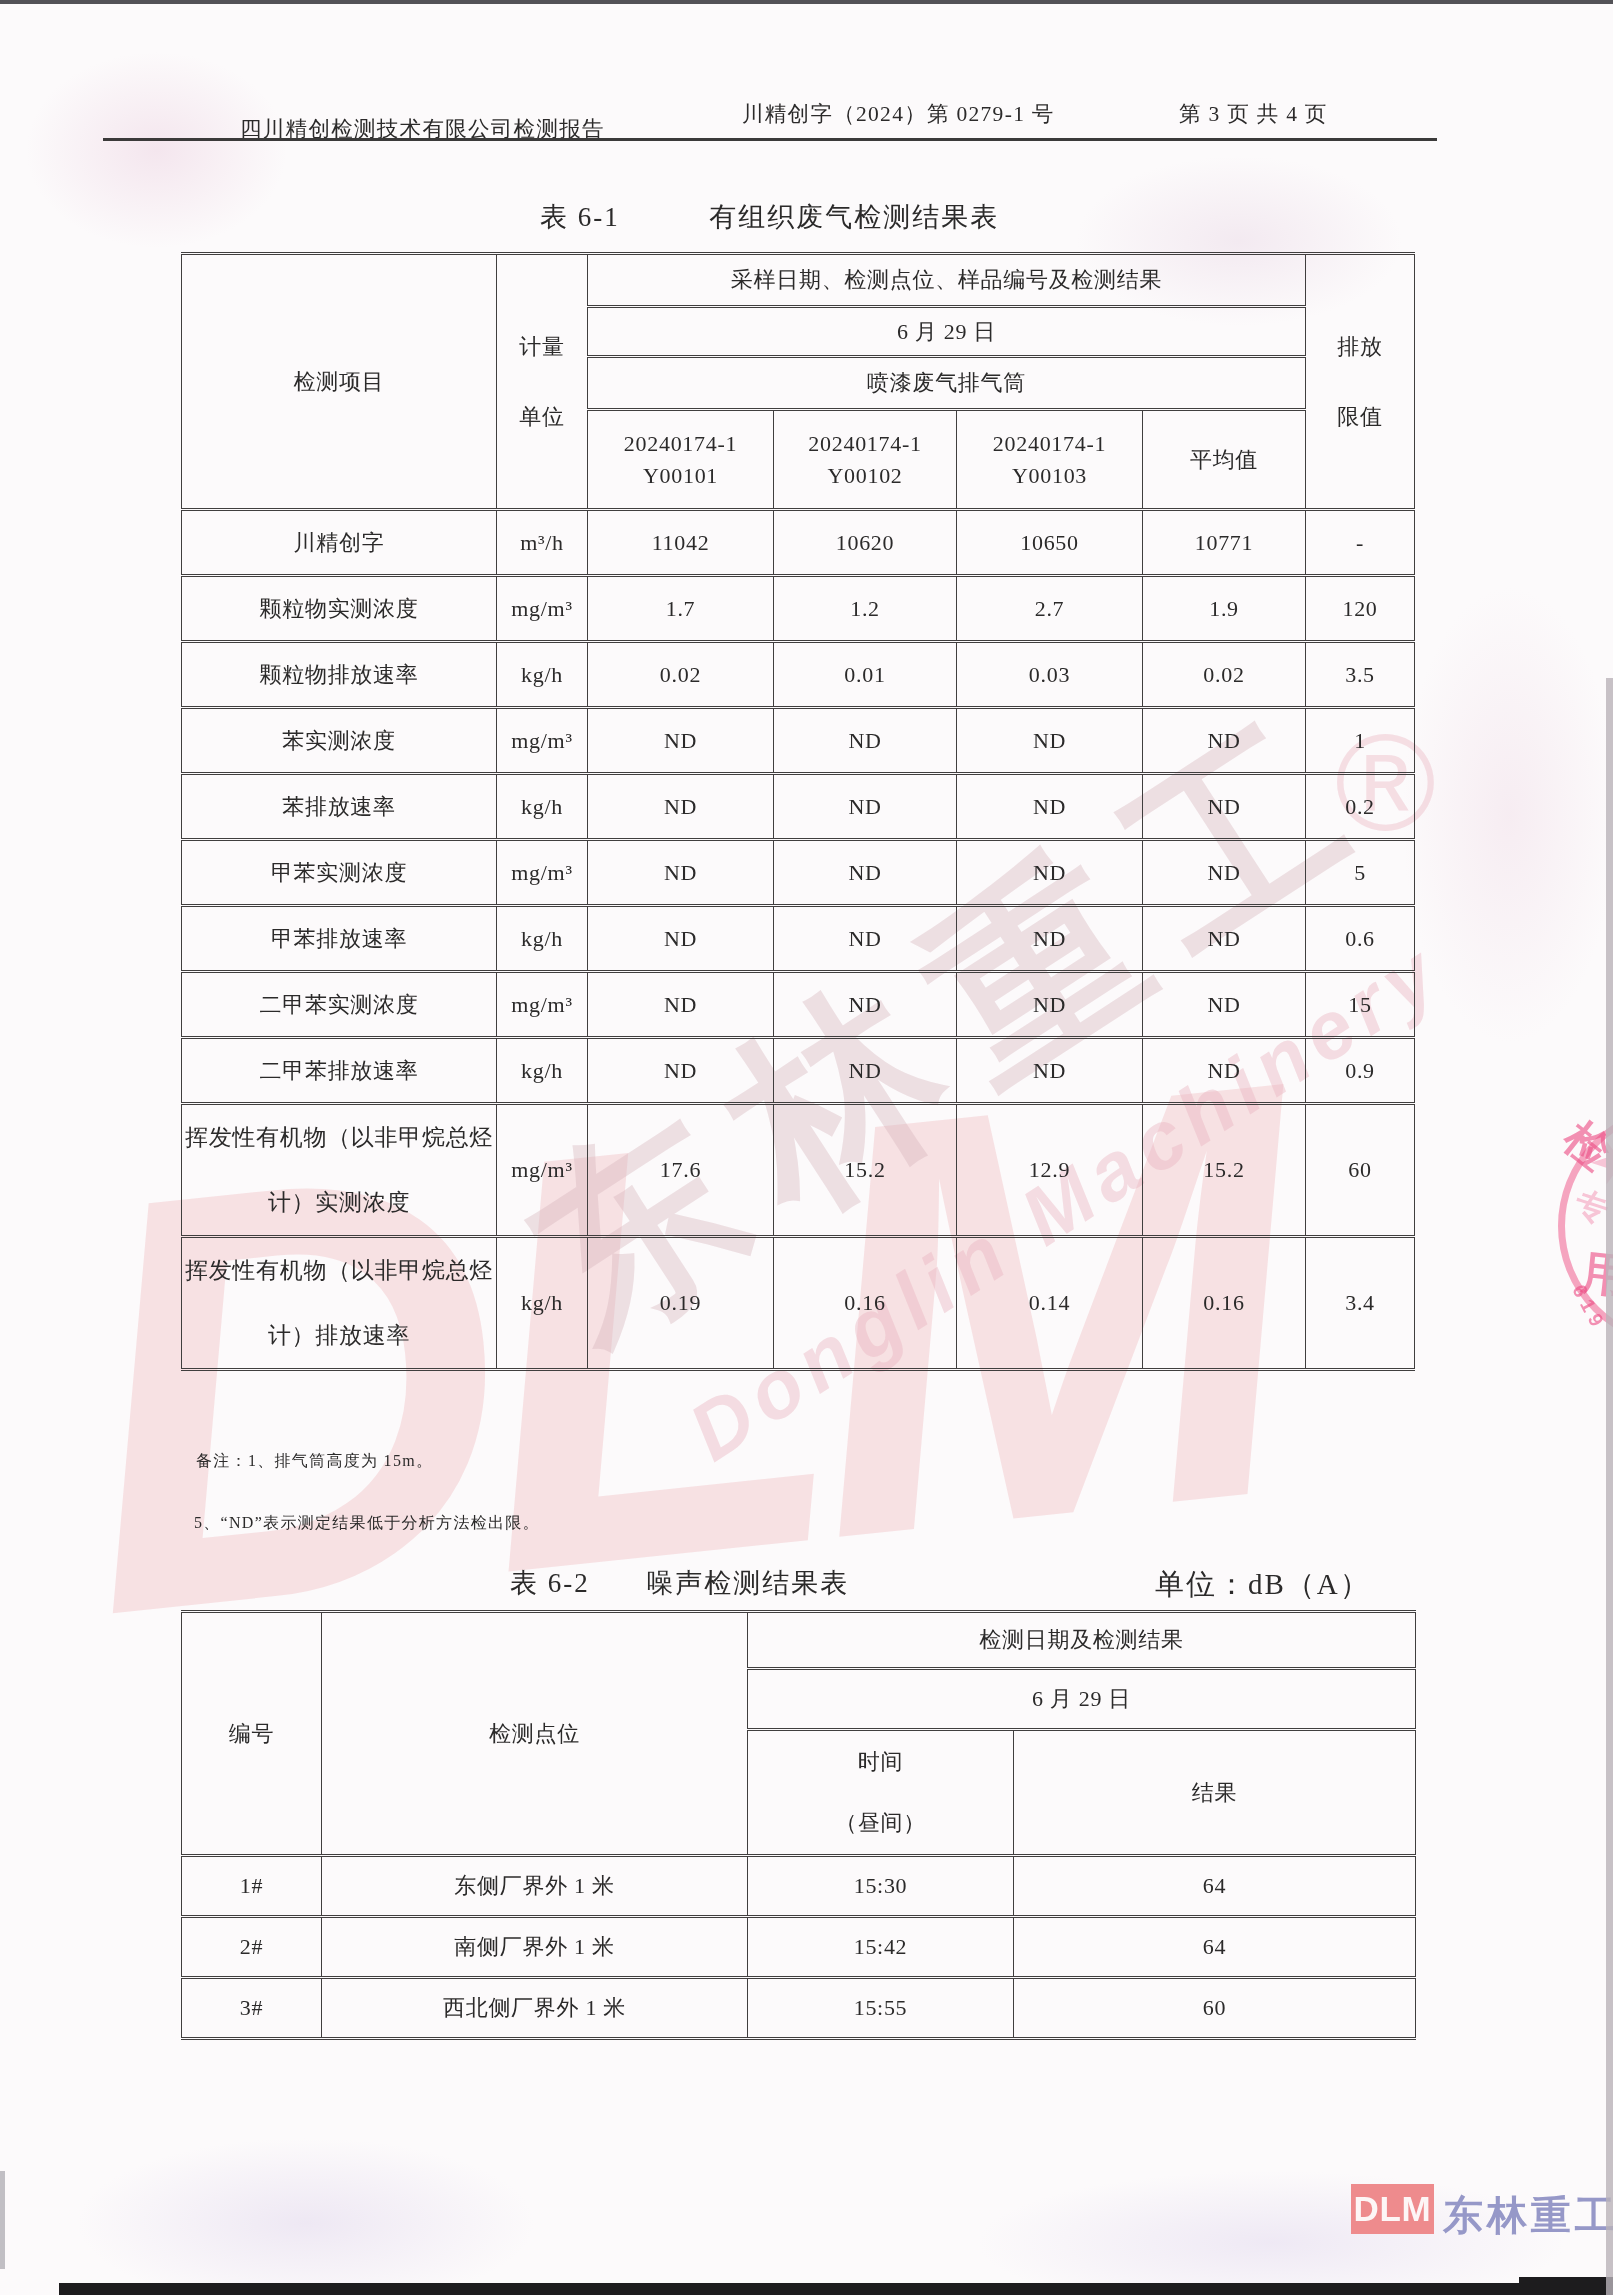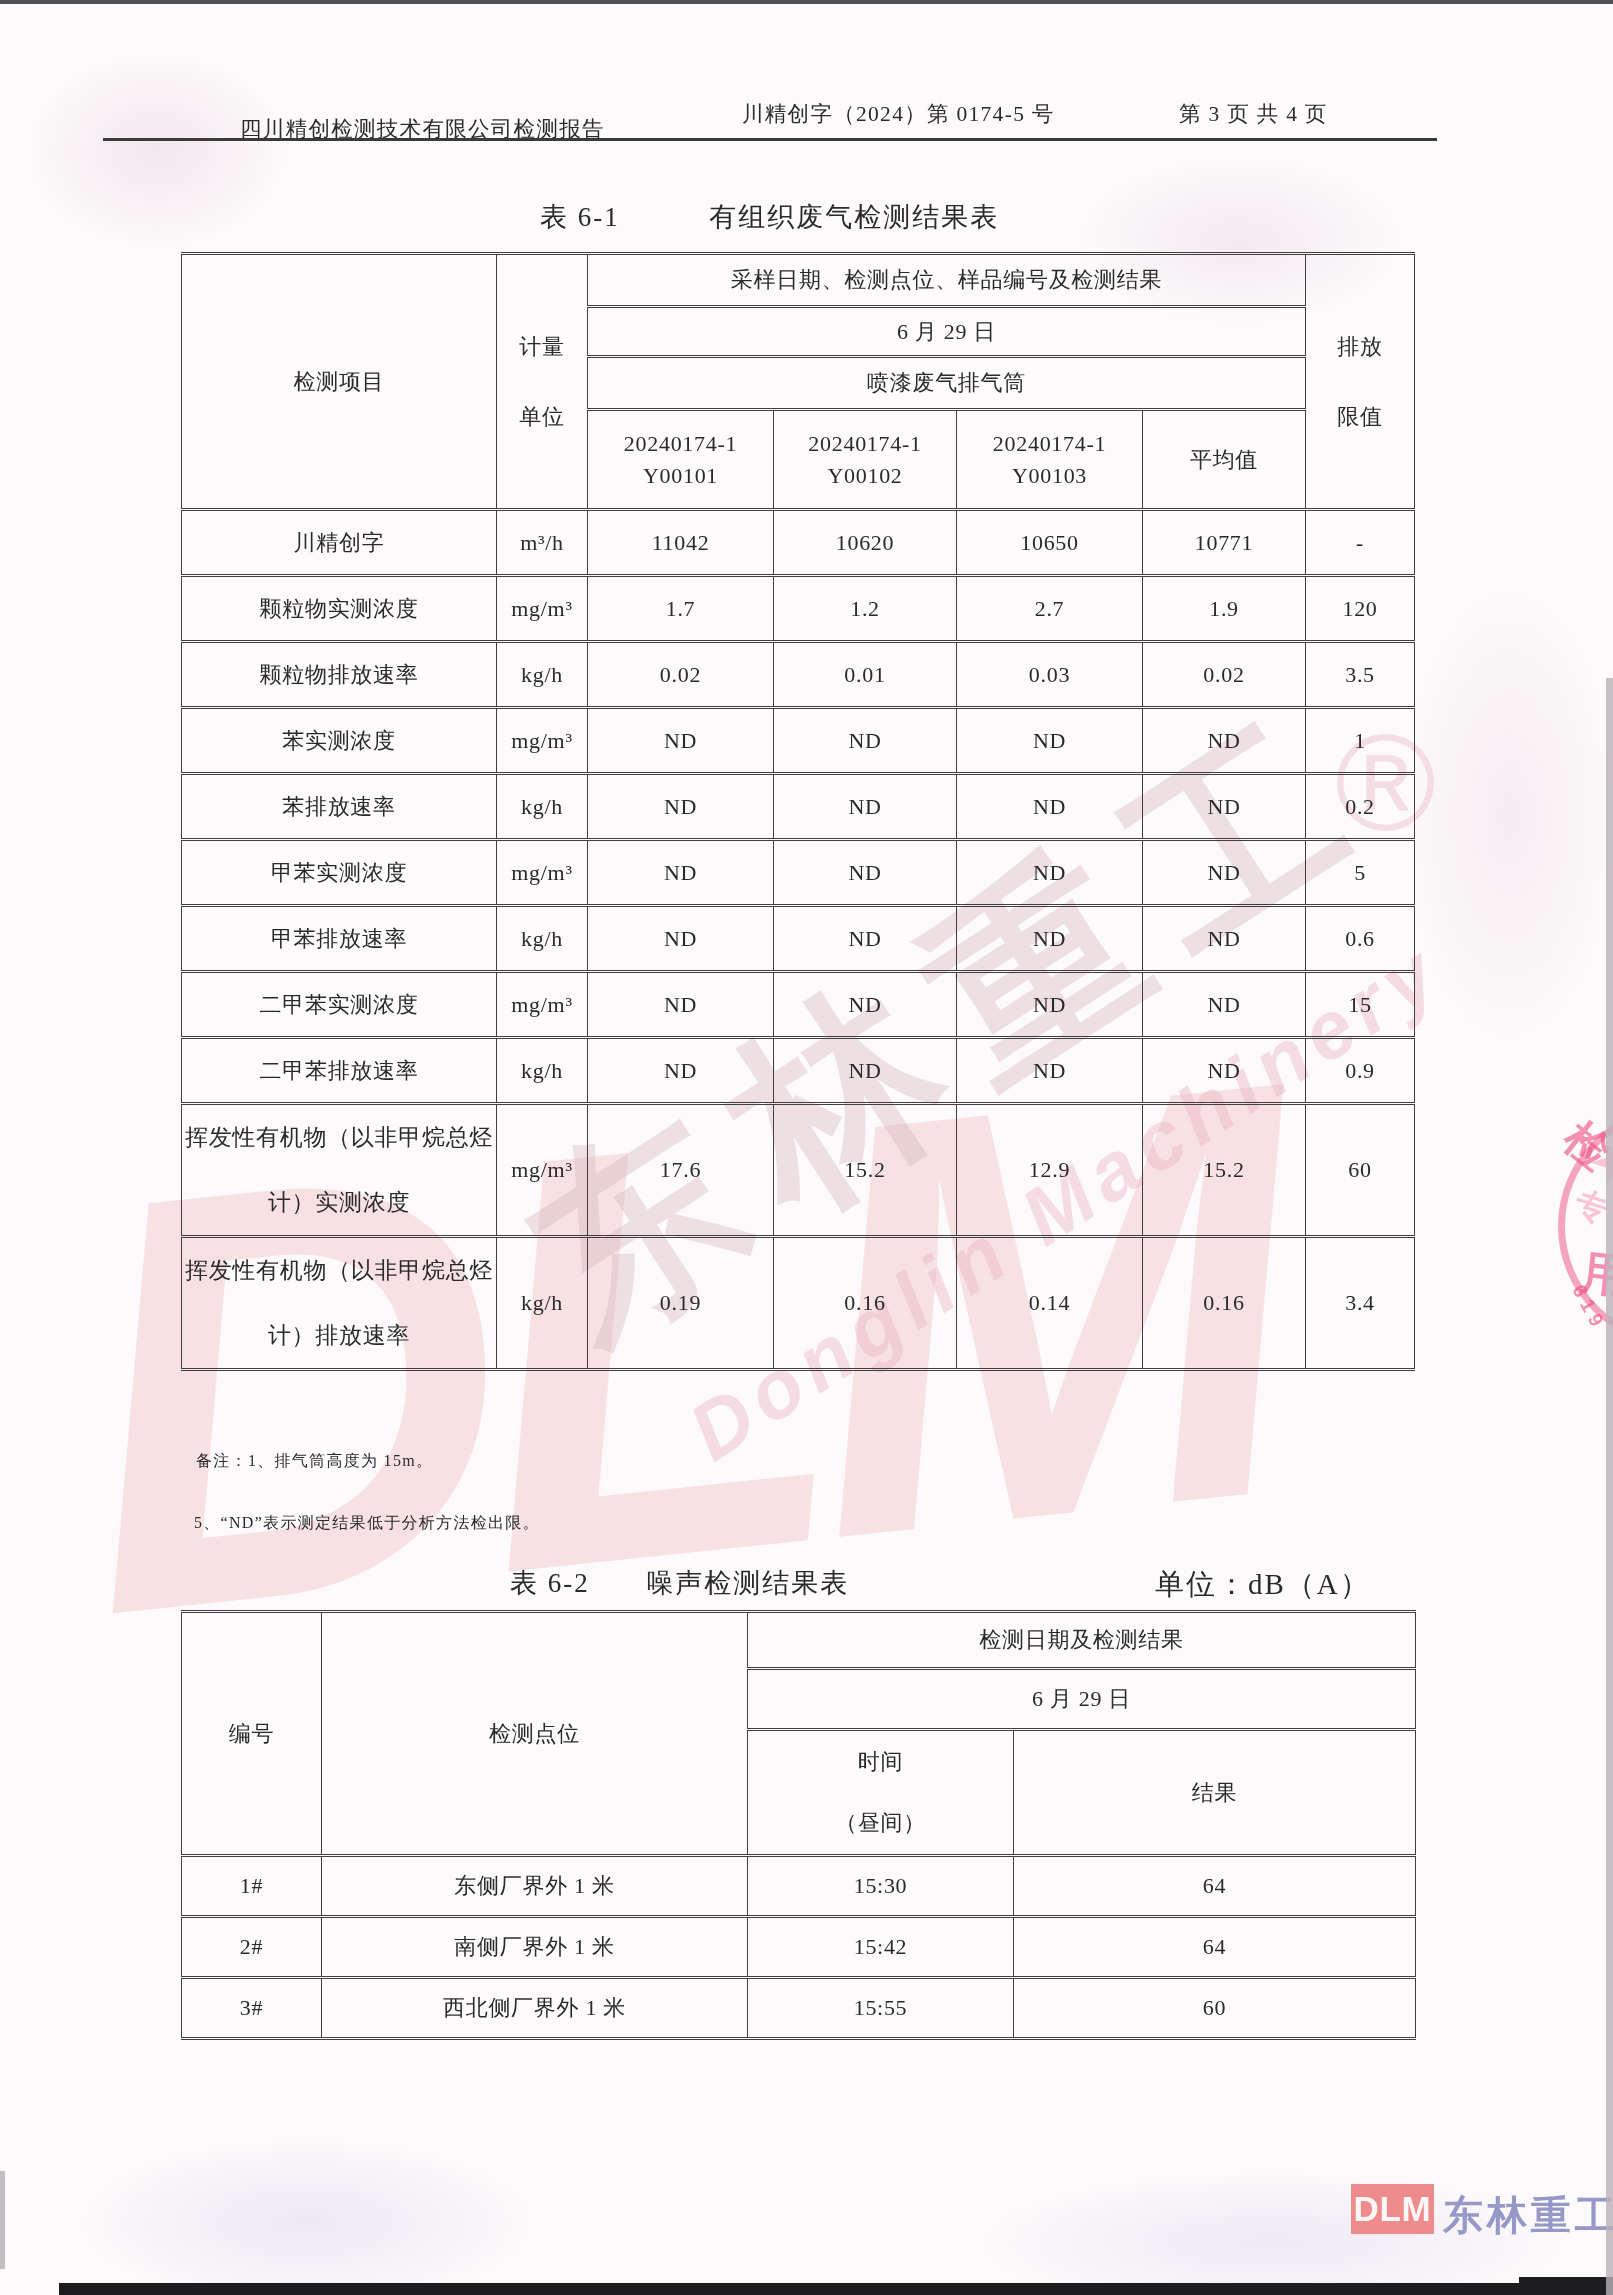--- a/index.html
+++ b/index.html
@@ -96,7 +96,7 @@
 
 <div class="pg-header">
   <span style="left:240px;top:114px">四川精创检测技术有限公司检测报告</span>
-  <span style="left:742px;top:99px">川精创字（2024）第 0174-5 号</span>
+  <span style="left:742px;top:99px">川精创字（2024）第 0279-1 号</span>
   <span style="left:1179px;top:99px">第 3 页 共 4 页</span>
 </div>
 <div class="header-rule"></div>

